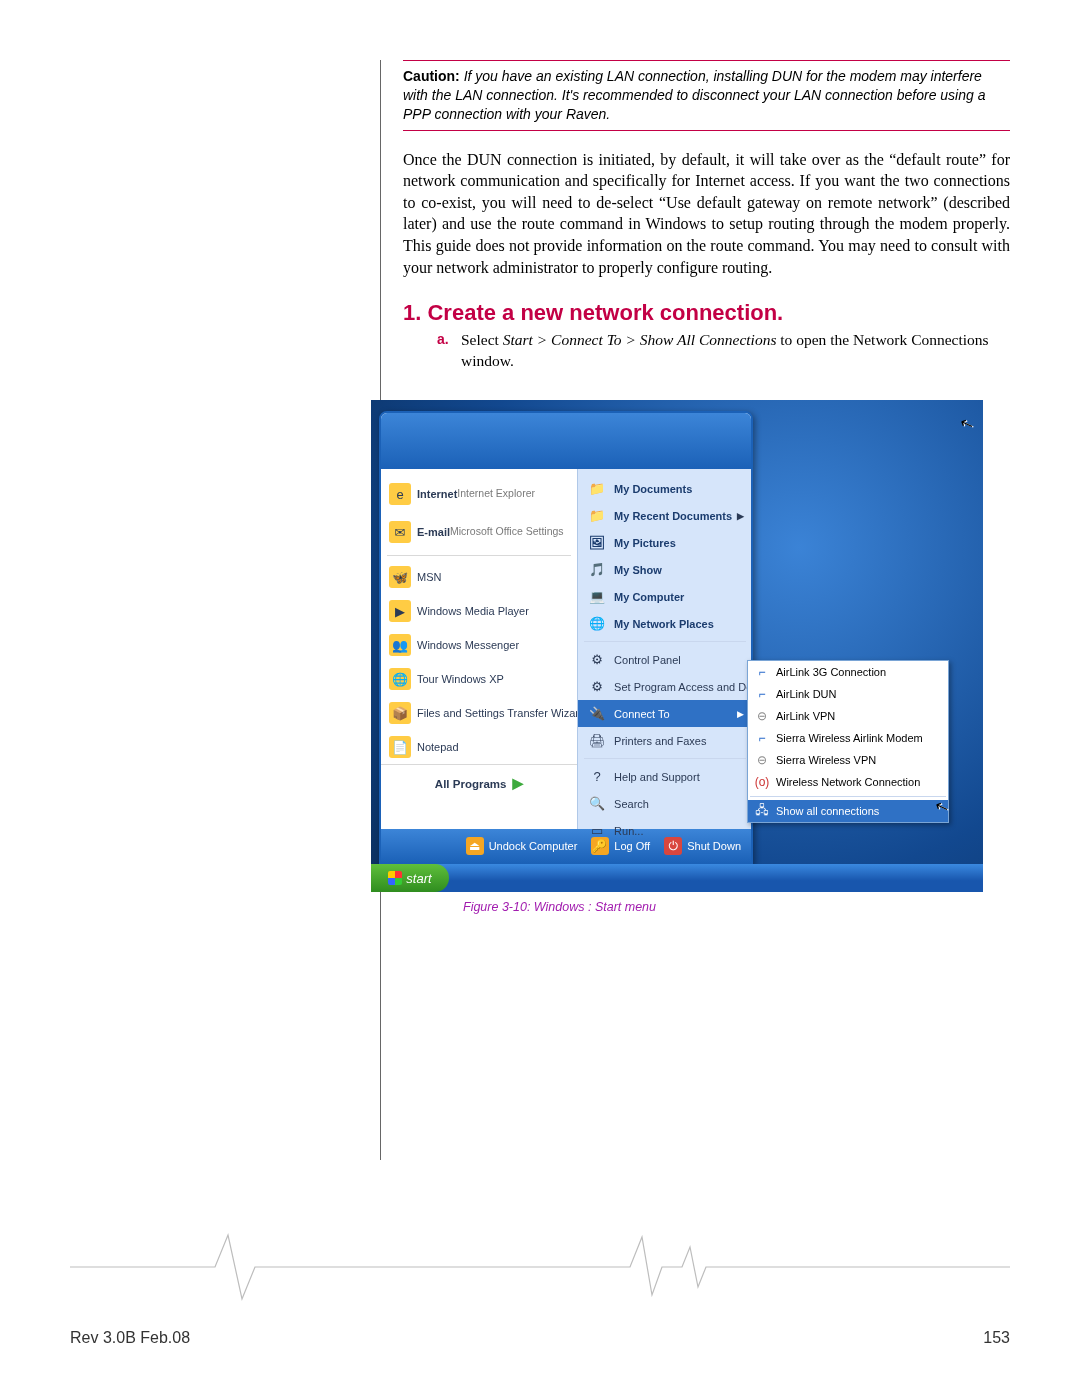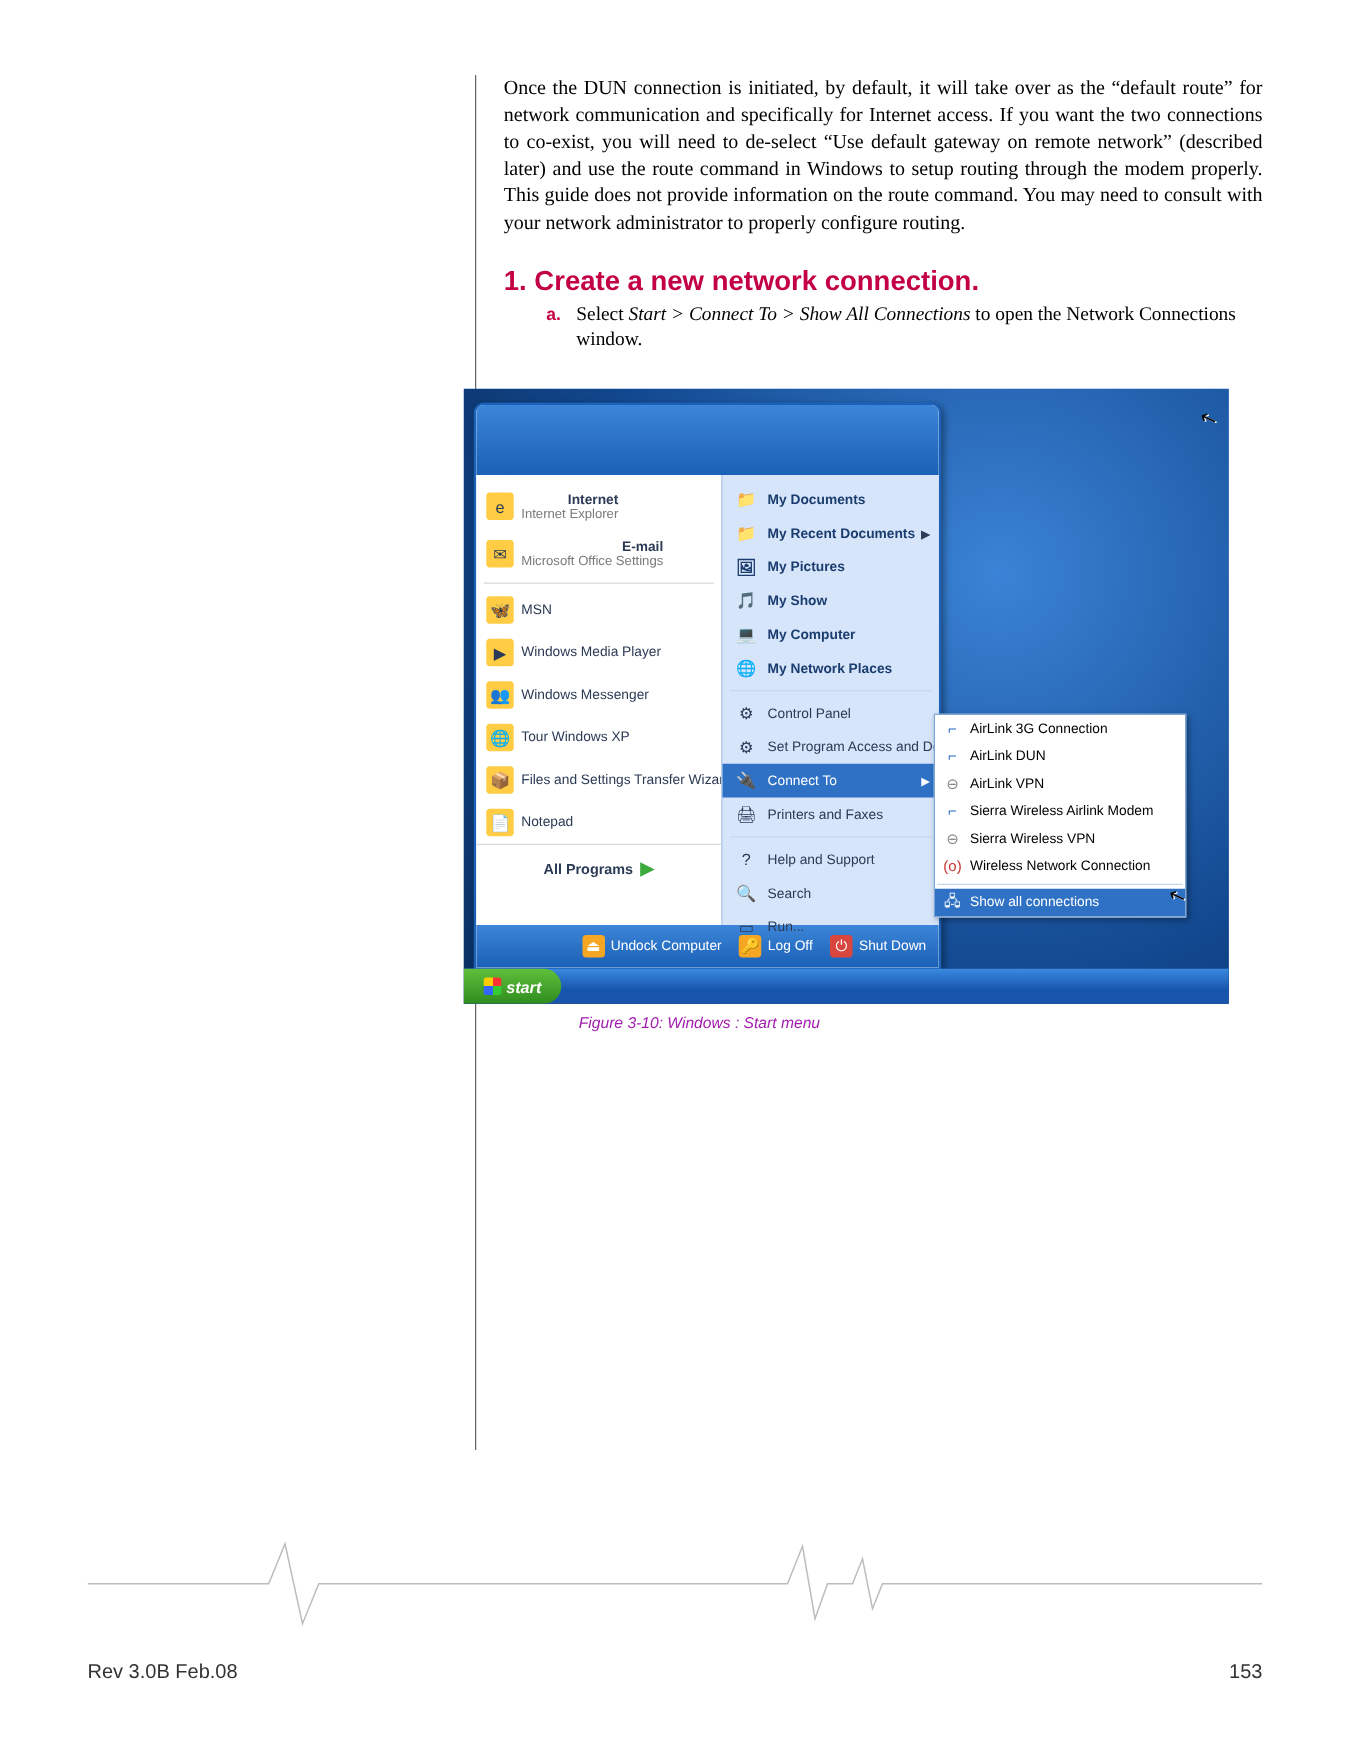--- a/index.html
+++ b/index.html
@@ -258,6 +258,10 @@
   <div class="body-row">
     <div class="left-gutter"></div>
     <div class="content">
+      <div class="caution-box">
+        <span class="caution-label">Caution:</span>
+        <span class="caution-body">If you have an existing LAN connection, installing DUN for the modem may interfere with the LAN connection. It's recommended to disconnect your LAN connection before using a PPP connection with your Raven.</span>
+      </div>
 
       <div class="body-text">Once the DUN connection is initiated, by default, it will take over as the “default route” for network communication and specifically for Internet access. If you want the two connections to co-exist, you will need to de-select “Use default gateway on remote network” (described later) and use the route command in Windows to setup routing through the modem properly. This guide does not provide information on the route command. You may need to consult with your network administrator to properly configure routing.</div>
 

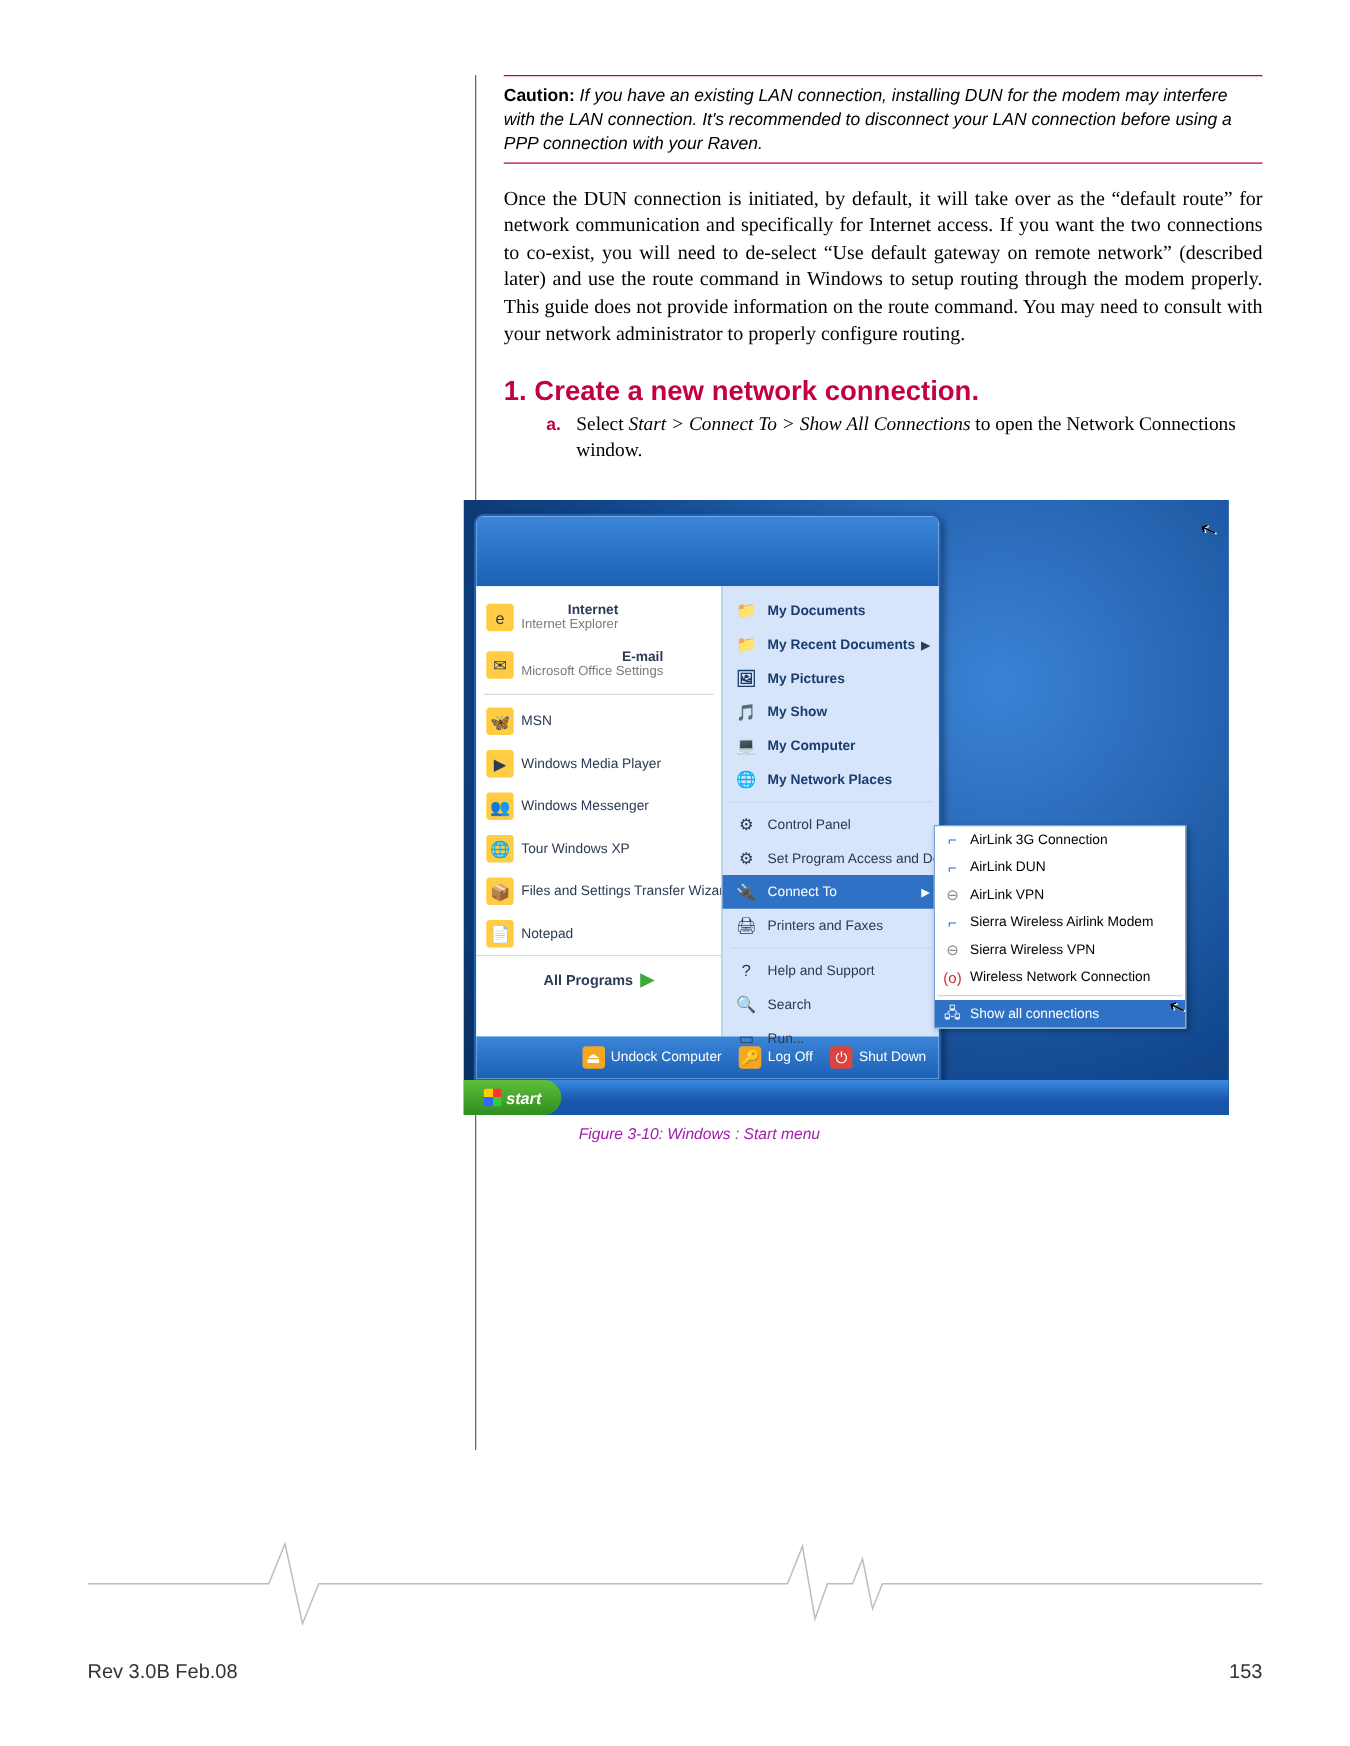--- a/index.html
+++ b/index.html
@@ -149,7 +149,7 @@
     white-space: nowrap;
   }
   .sm-item.two-line { height: 38px; flex-wrap: nowrap; }
-  .sm-item .texts { display:flex; flex-direction:column; line-height:1.1;text-align:right;}
+  .sm-item .texts { display:flex; flex-direction:row; line-height:1.1;}
   .sm-item .title { font-weight: bold; color:#2b3a55; }
   .sm-item .sub { color:#7a7a7a; font-size:10.5px; }
   .sm-icon {

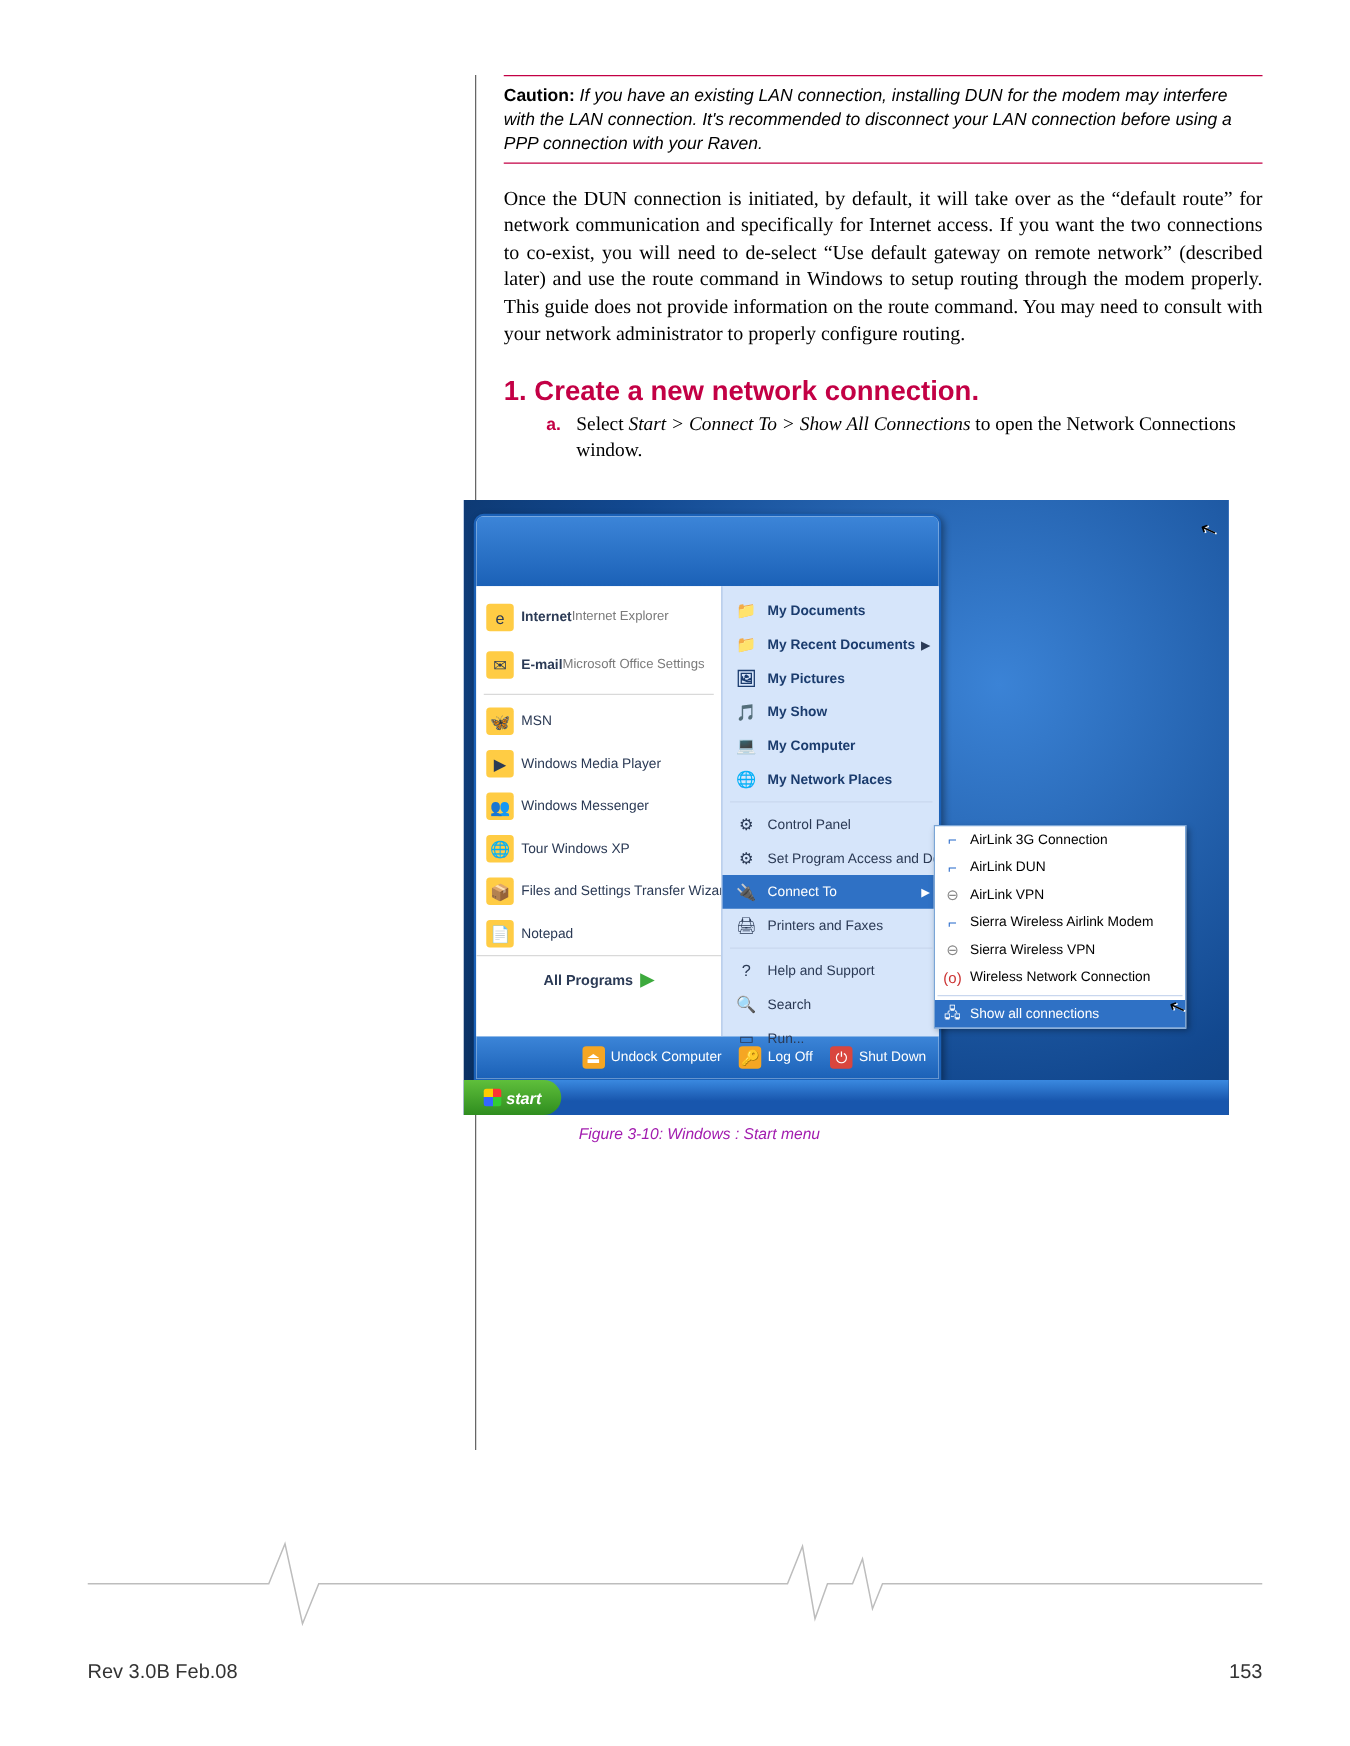--- a/index.html
+++ b/index.html
@@ -196,7 +196,7 @@
     border-radius: 0 14px 14px 0;
     display:flex; align-items:center; justify-content:center;
     color:#fff; font-family: Tahoma, Arial, sans-serif; font-size:13px;
-    font-style: italic; font-weight:bold; gap:4px;
+    font-style: italic; font-weight:normal; gap:4px;
   }
   .start-flag {
     width:14px; height:14px;

